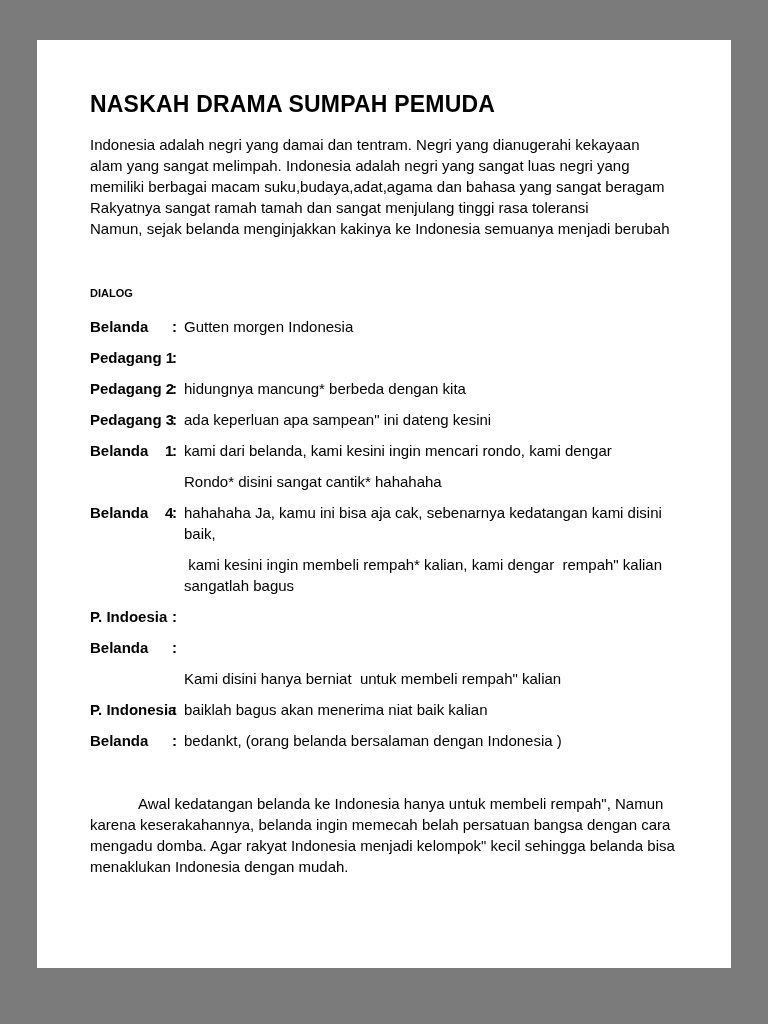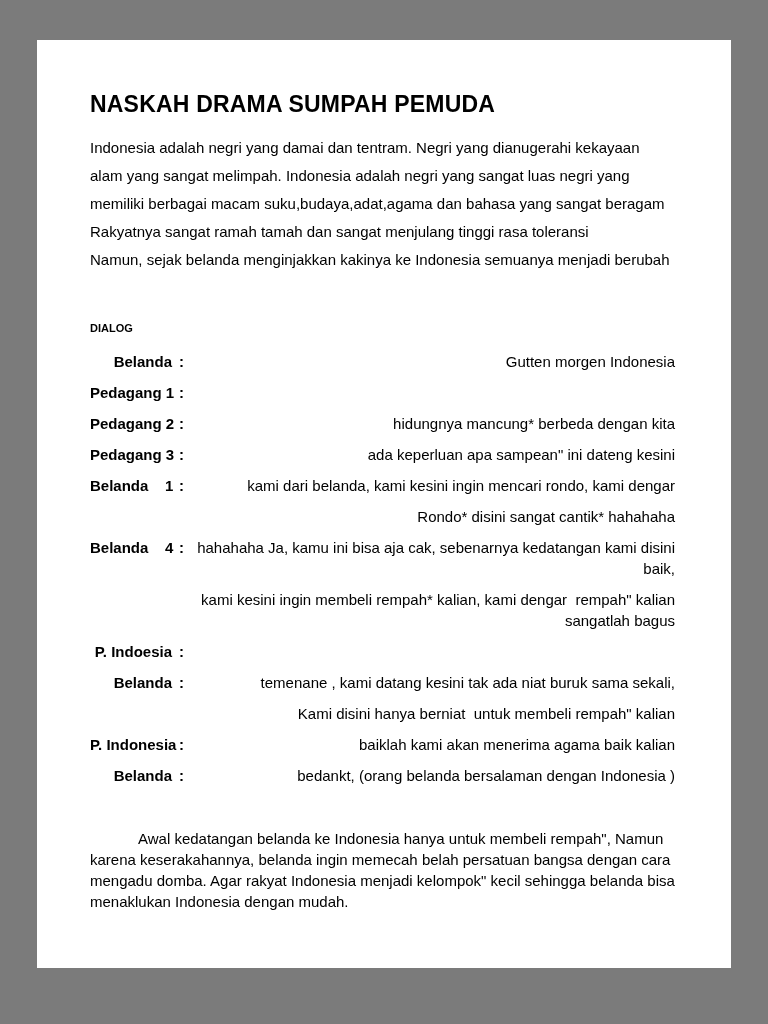--- a/index.html
+++ b/index.html
@@ -41,7 +41,7 @@
   .intro {
     margin-top: 16px;
     font-size: 15px;
-    line-height: 28px;
+    line-height: 21px;
     white-space: pre-line;
   }
   .dialog-heading {

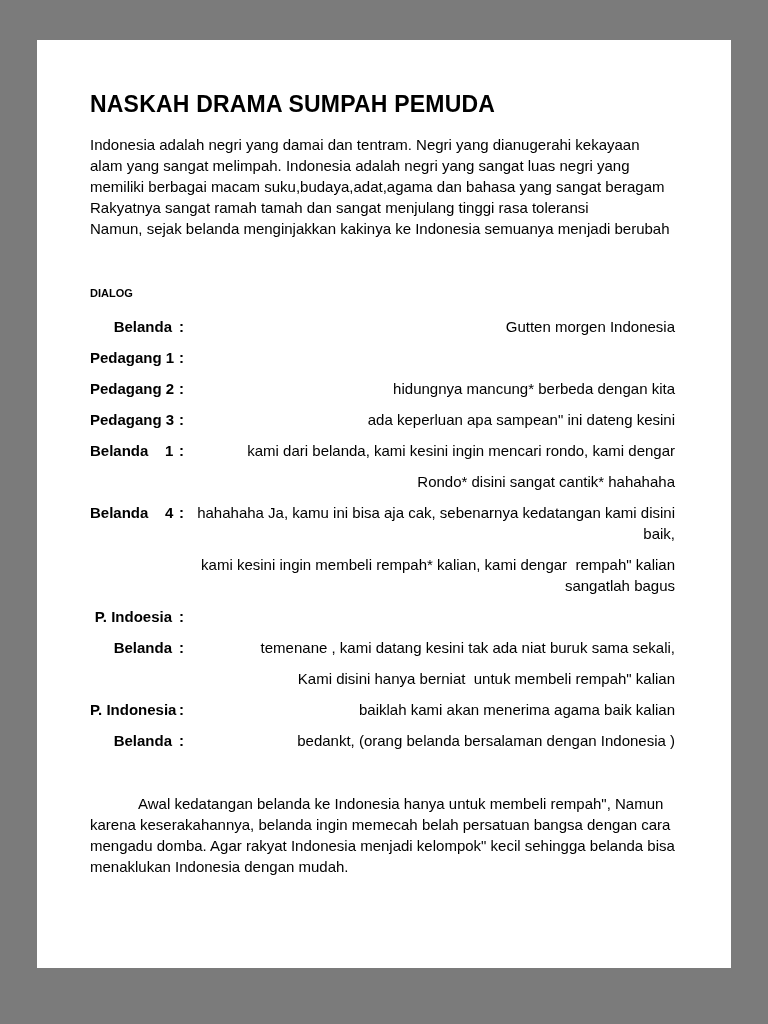--- a/index.html
+++ b/index.html
@@ -59,7 +59,6 @@
     font-size: 15px;
     line-height: 21px;
     margin-bottom: 10px;
-    text-align: right;
   }
   .speaker {
     flex: 0 0 82px;

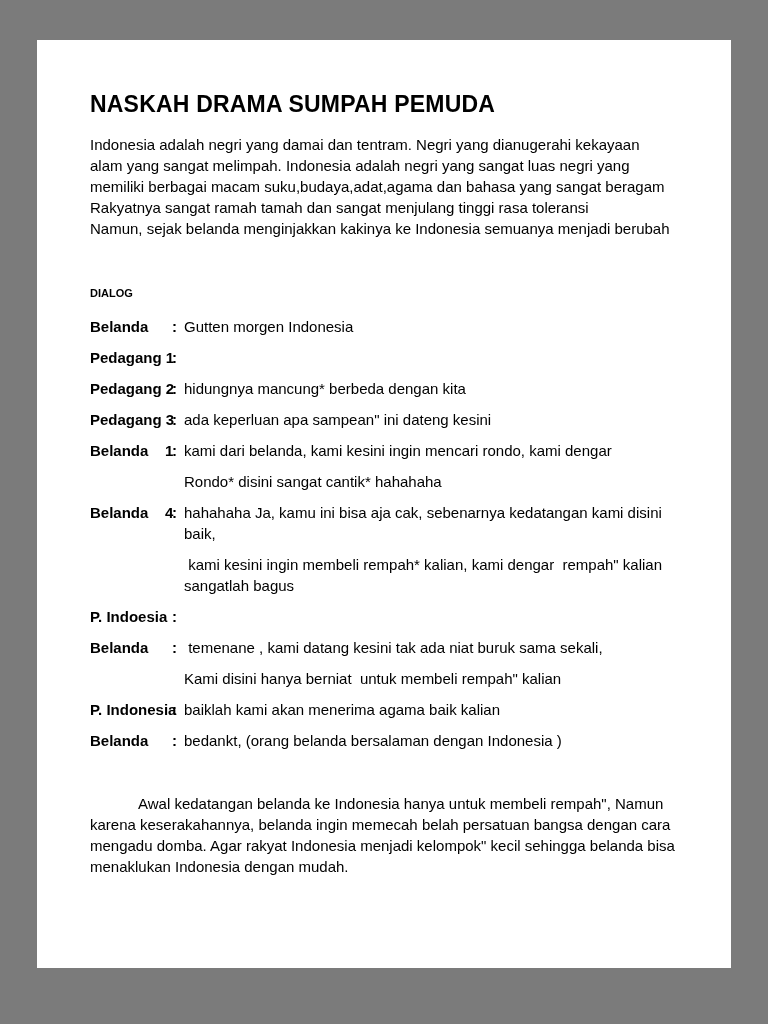--- a/index.html
+++ b/index.html
@@ -141,7 +141,6 @@
         <div class="dialog-row">
           <span class="speaker">Belanda</span>
           <span class="colon">:</span>
-          <span class="line-text"> temenane , kami datang kesini tak ada niat buruk sama sekali,</span>
         </div>
         <div class="dialog-row">
           <span class="speaker"></span>

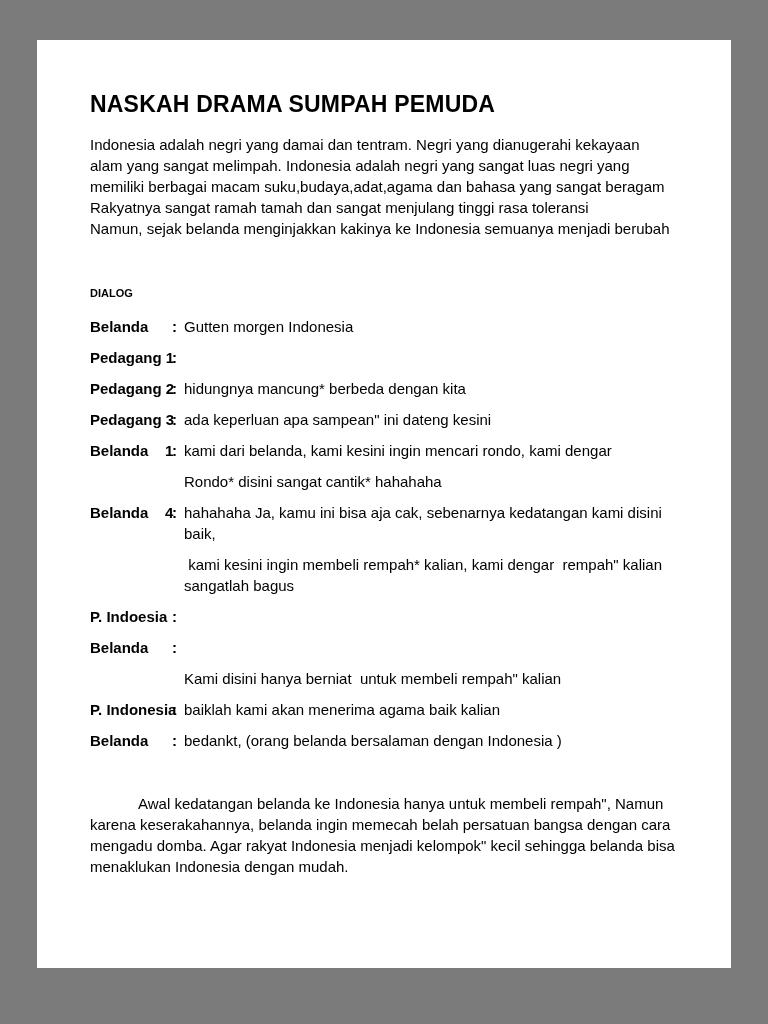--- a/index.html
+++ b/index.html
@@ -150,7 +150,7 @@
         <div class="dialog-row">
           <span class="speaker">P. Indonesia</span>
           <span class="colon">:</span>
-          <span class="line-text">baiklah kami akan menerima agama baik kalian</span>
+          <span class="line-text">baiklah bagus akan menerima niat baik kalian</span>
         </div>
         <div class="dialog-row">
           <span class="speaker">Belanda</span>

